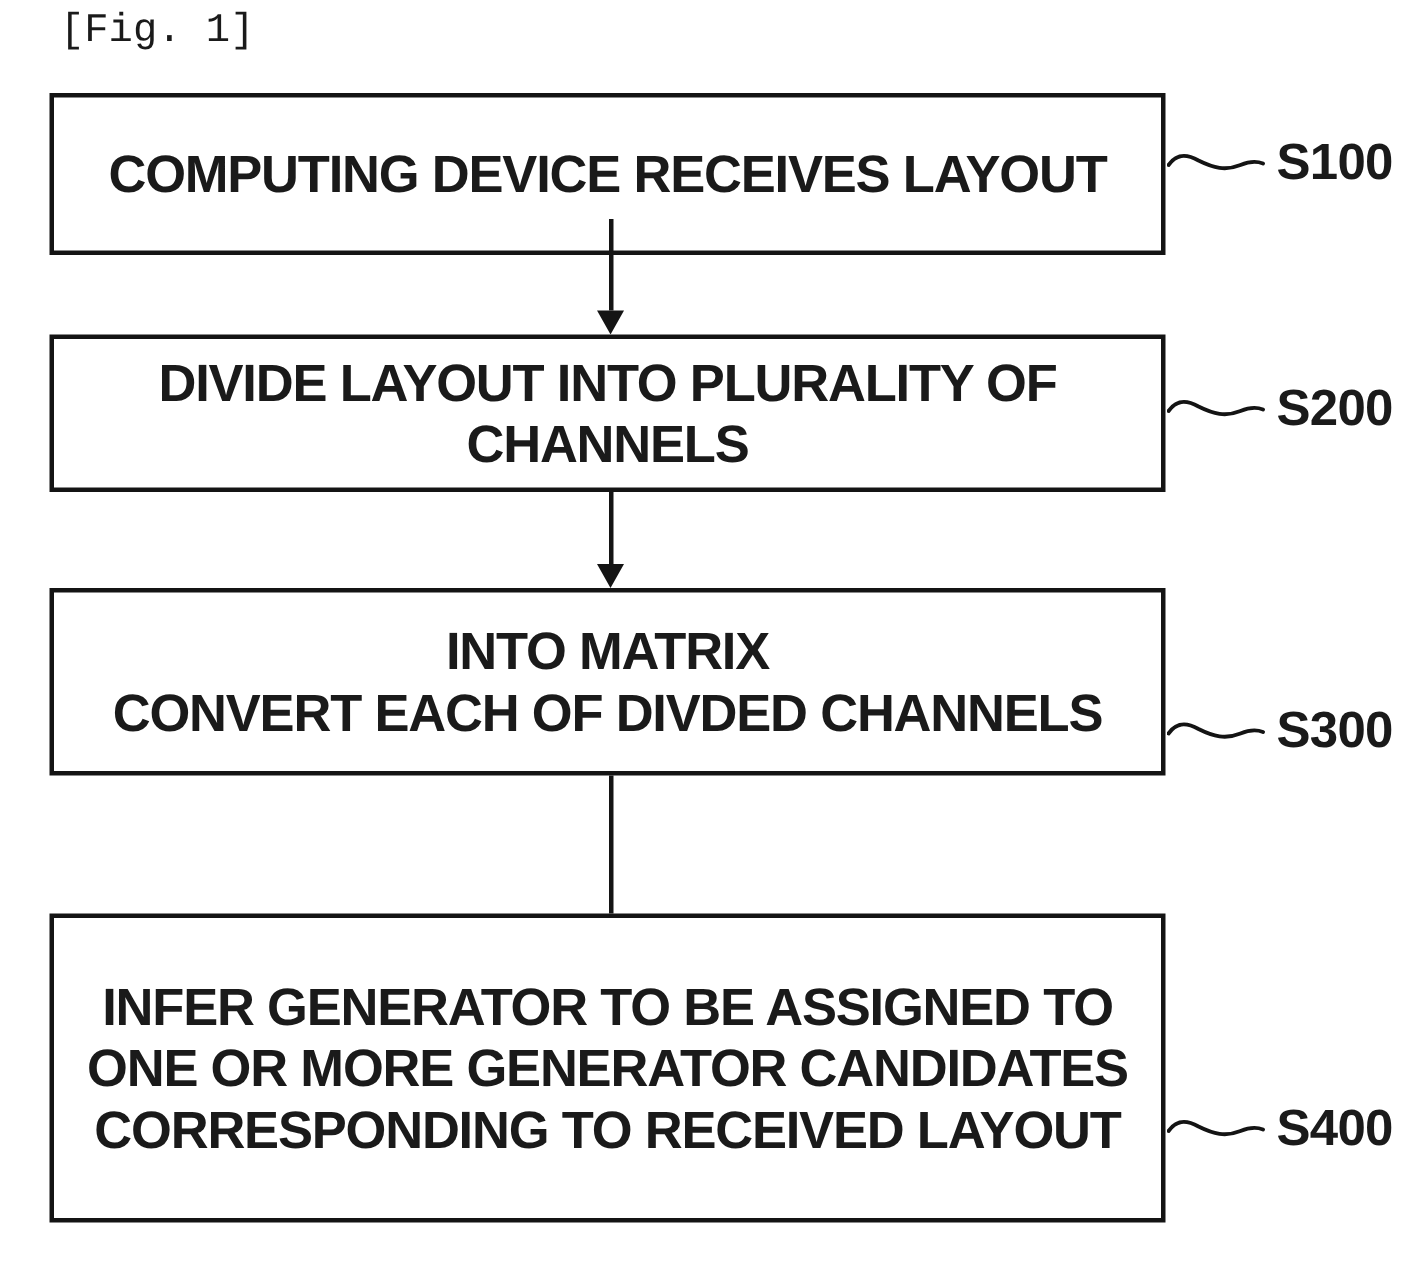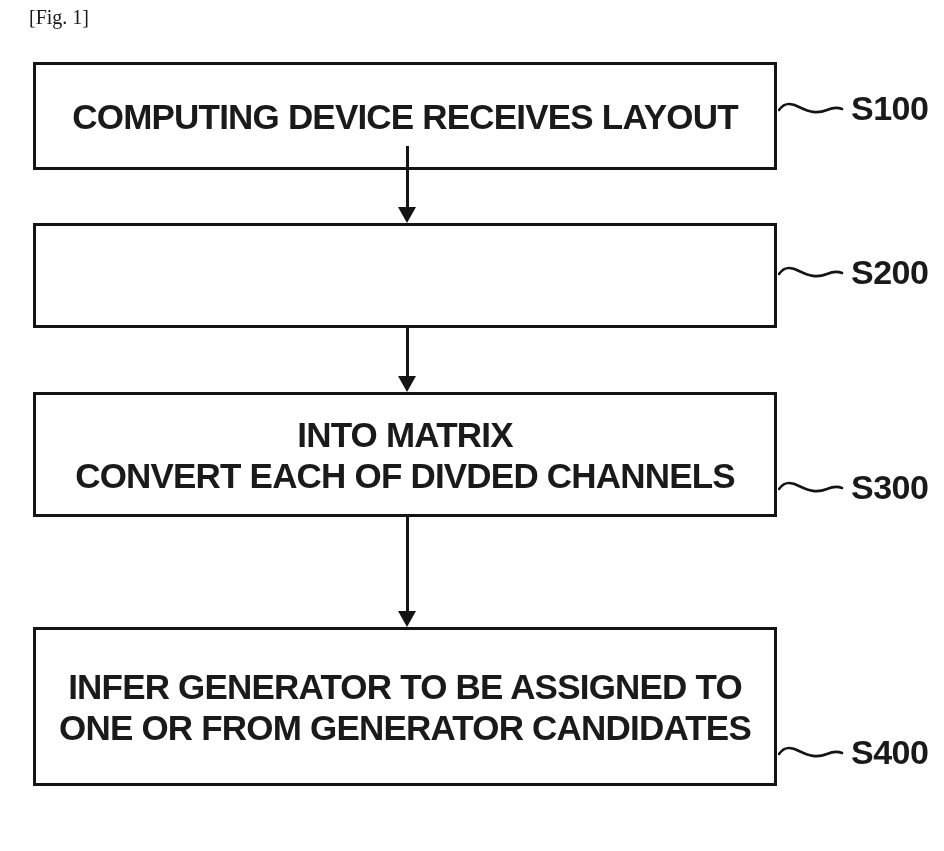--- a/index.html
+++ b/index.html
@@ -16,9 +16,9 @@
     font-family:"Liberation Sans","DejaVu Sans",sans-serif;
   }
   .fig-label{
-    position:absolute;left:29px;top:6px;
-    font-family:Liberation Serif, serif;
-    font-size:20px;color:var(--text);
+    position:absolute;left:40px;top:6px;
+    font-family:Liberation Mono, monospace;
+    font-size:27px;color:var(--text);
   }
   .box{
     position:absolute;left:33px;width:744px;

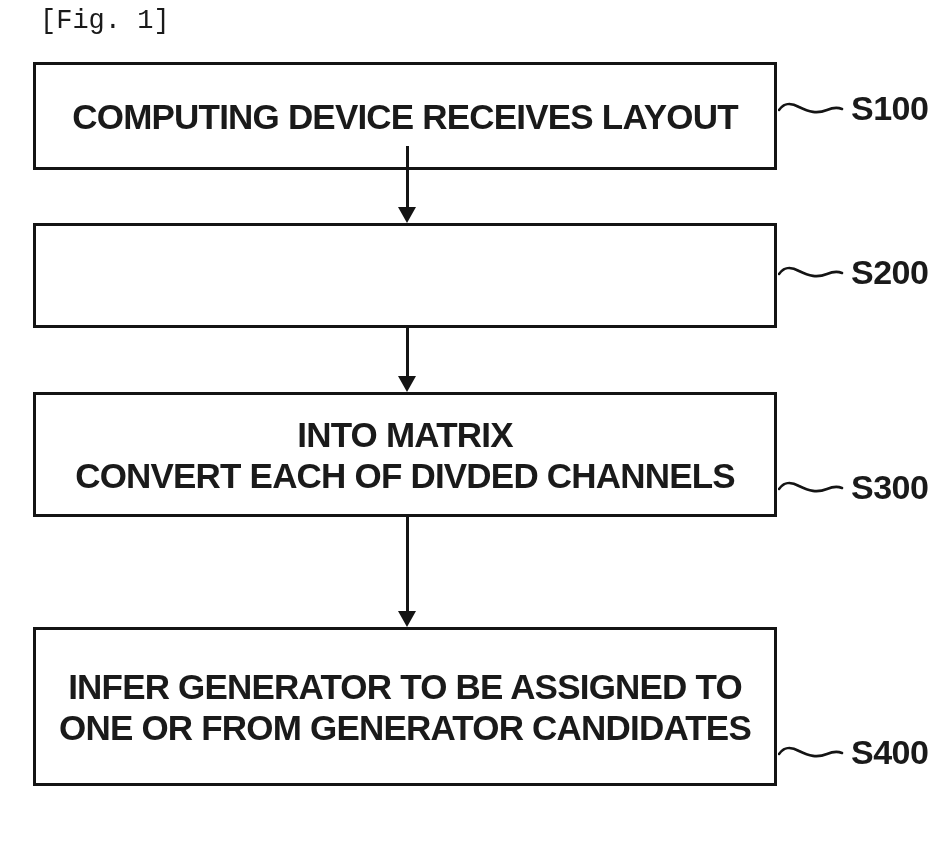--- a/index.html
+++ b/index.html
@@ -82,6 +82,7 @@
 </div>
 
 <div class="box" style="top:223px;height:105px;">
+  <div class="line">DIVIDE LAYOUT INTO PLURALITY OF</div>
 </div>
 <div class="step-label" style="top:250px;">
   <svg class="squiggle" width="66" height="22" viewBox="0 0 66 22">

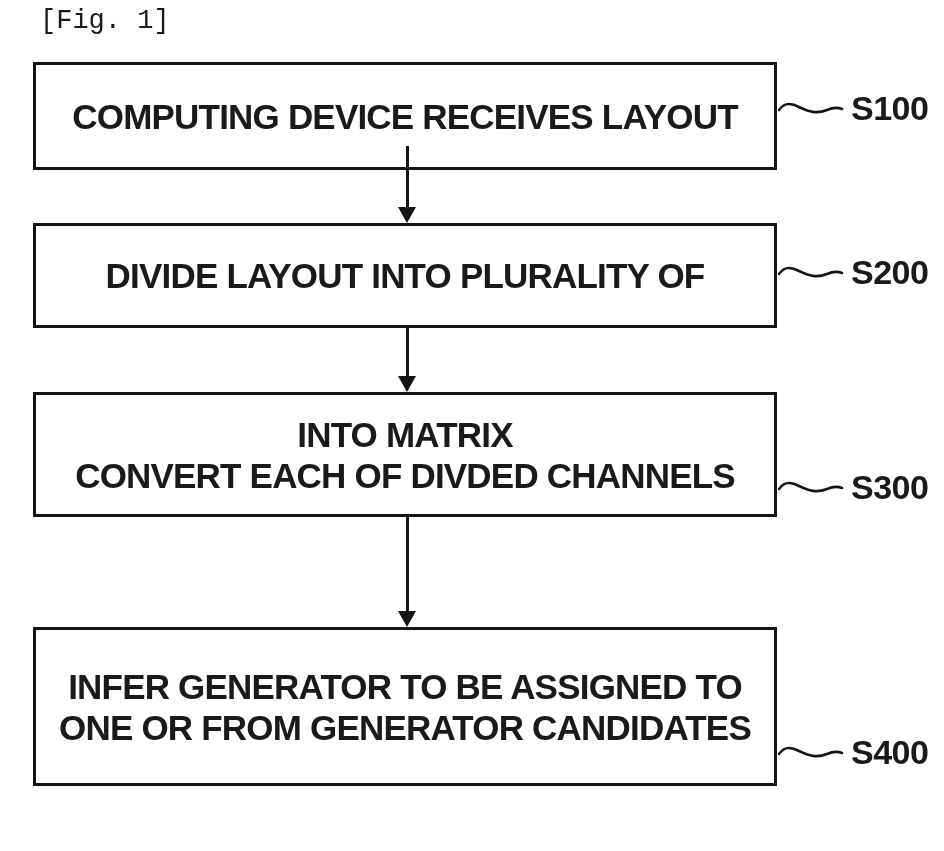--- a/index.html
+++ b/index.html
@@ -83,6 +83,7 @@
 
 <div class="box" style="top:223px;height:105px;">
   <div class="line">DIVIDE LAYOUT INTO PLURALITY OF</div>
+  <div class="line">CHANNELS</div>
 </div>
 <div class="step-label" style="top:250px;">
   <svg class="squiggle" width="66" height="22" viewBox="0 0 66 22">

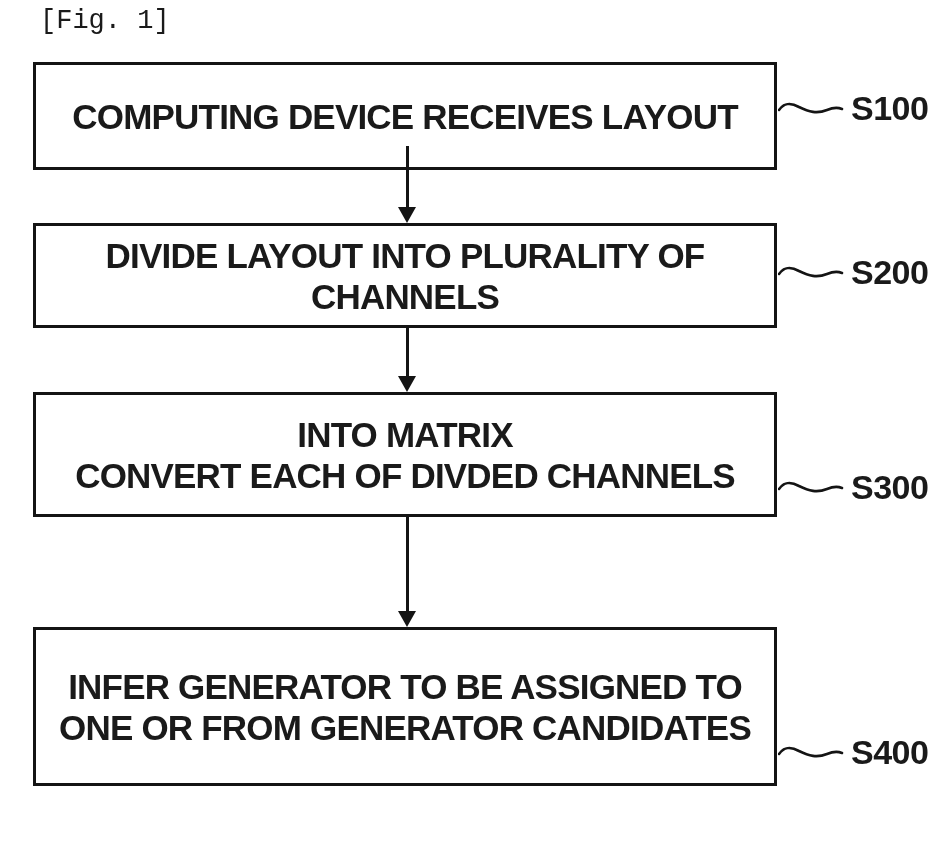--- a/index.html
+++ b/index.html
@@ -113,7 +113,7 @@
   <div class="head"></div>
 </div>
 
-<div class="box" style="top:627px;height:159px;">
+<div class="box" style="top:609px;height:206px;">
   <div class="line">INFER GENERATOR TO BE ASSIGNED TO</div>
   <div class="line">ONE OR FROM GENERATOR CANDIDATES</div>
 </div>

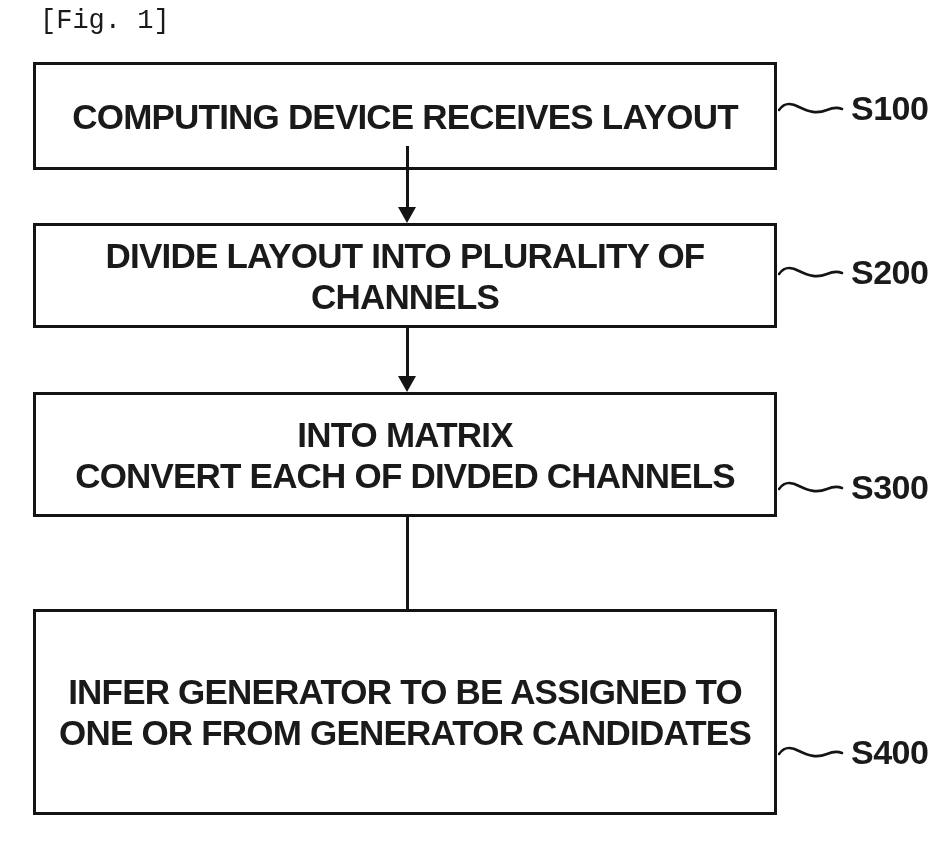--- a/index.html
+++ b/index.html
@@ -115,7 +115,7 @@
 
 <div class="box" style="top:609px;height:206px;">
   <div class="line">INFER GENERATOR TO BE ASSIGNED TO</div>
-  <div class="line">ONE OR FROM GENERATOR CANDIDATES</div>
+  <div class="line">ONE OR MORE GENERATOR CANDIDATES</div>
 </div>
 <div class="step-label" style="top:714px;margin-top:16px;">
   <svg class="squiggle" width="66" height="22" viewBox="0 0 66 22">

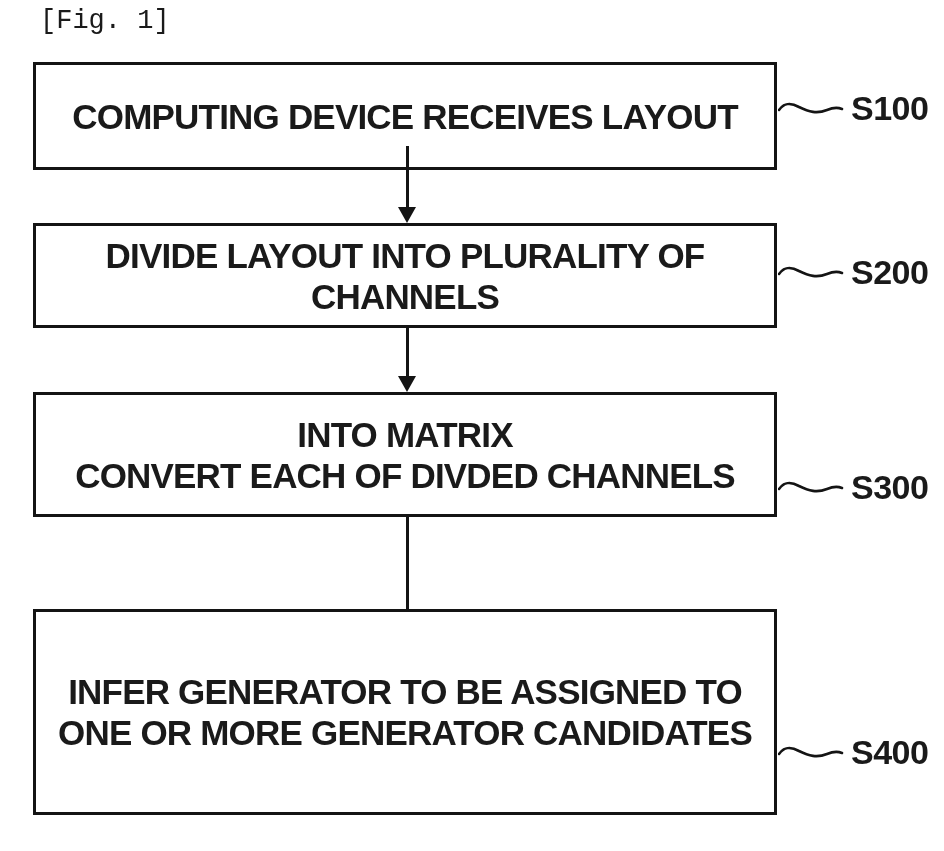--- a/index.html
+++ b/index.html
@@ -116,6 +116,7 @@
 <div class="box" style="top:609px;height:206px;">
   <div class="line">INFER GENERATOR TO BE ASSIGNED TO</div>
   <div class="line">ONE OR MORE GENERATOR CANDIDATES</div>
+  <div class="line">CORRESPONDING TO RECEIVED LAYOUT</div>
 </div>
 <div class="step-label" style="top:714px;margin-top:16px;">
   <svg class="squiggle" width="66" height="22" viewBox="0 0 66 22">

